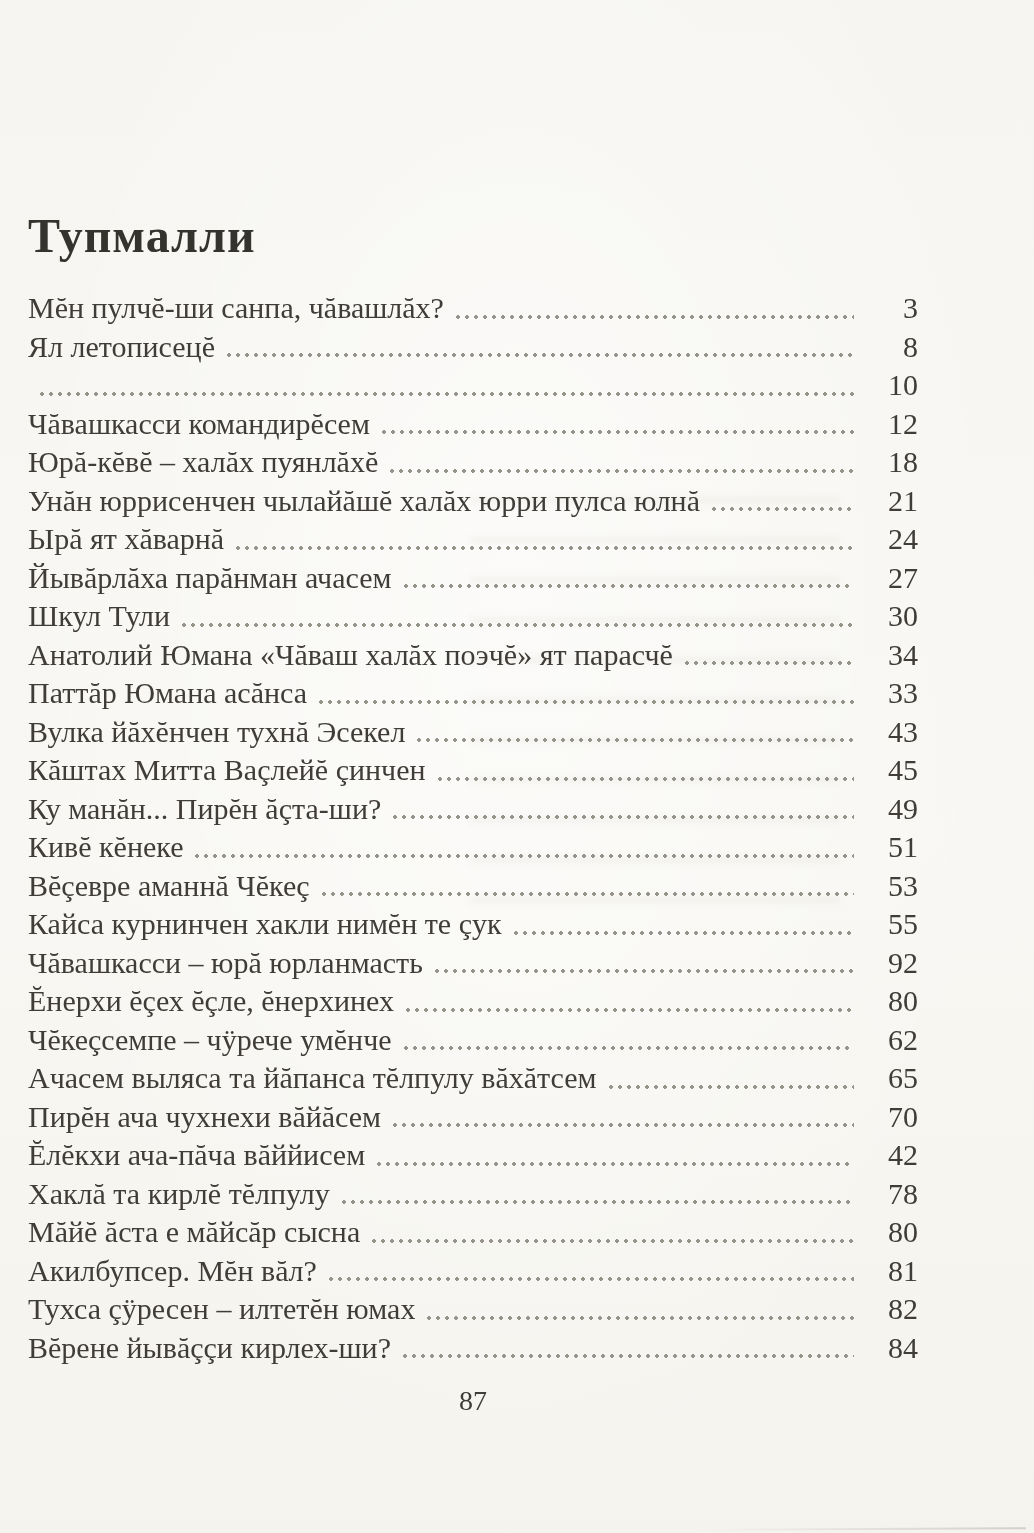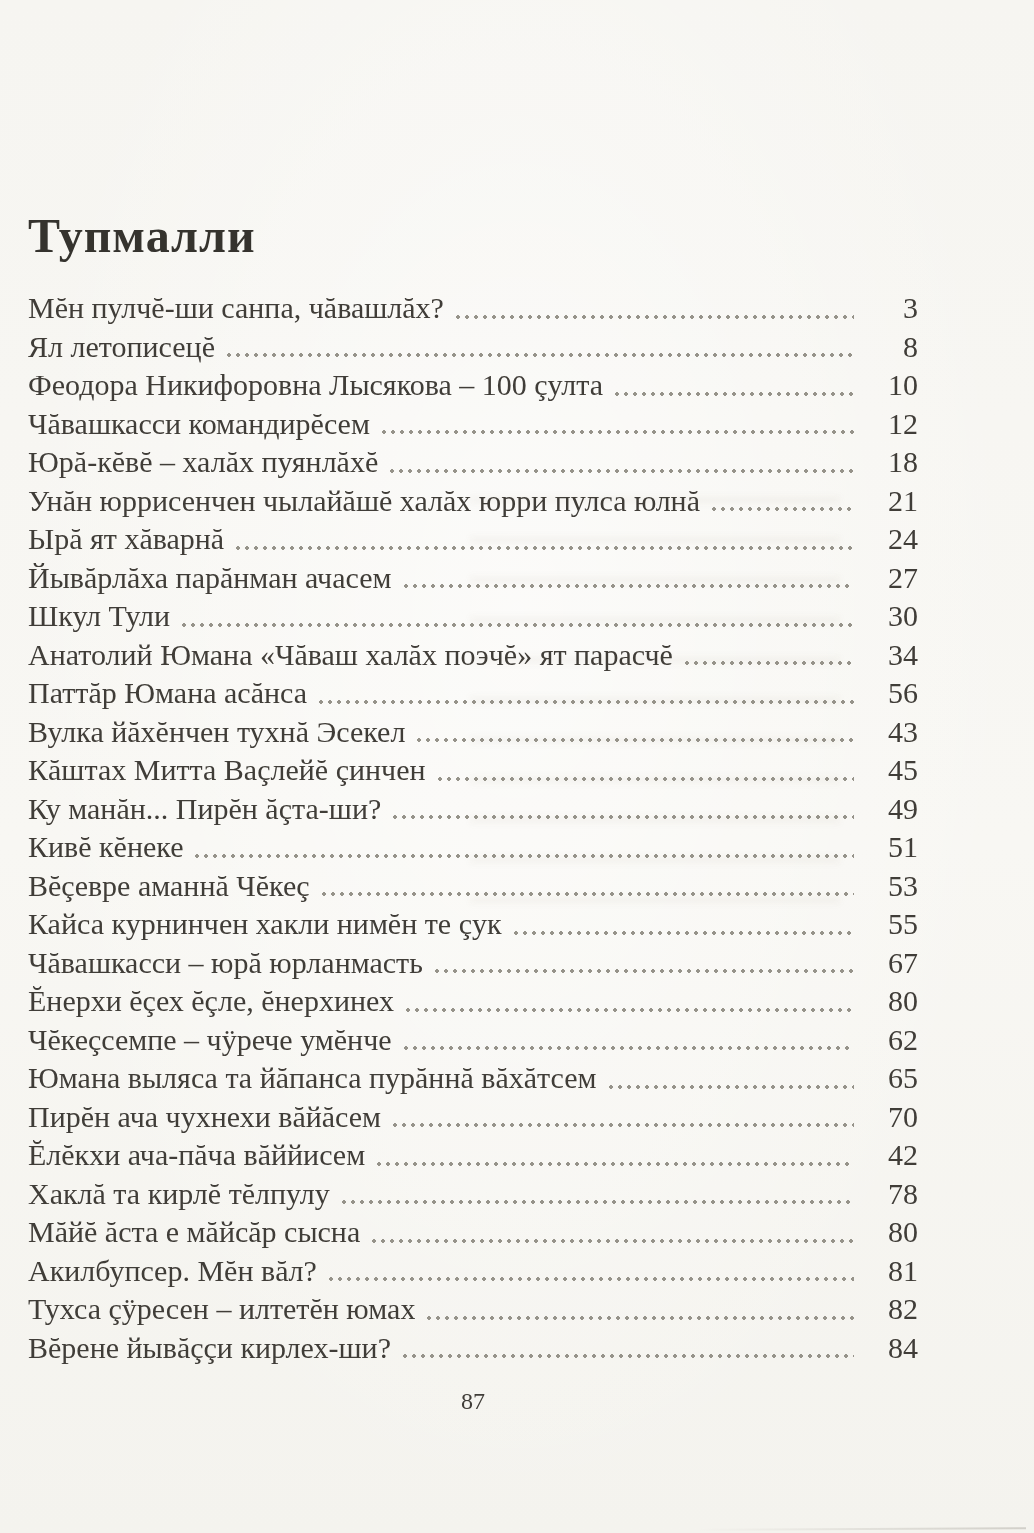--- a/index.html
+++ b/index.html
@@ -114,7 +114,6 @@
   </div>
 
   <div class="toc-row">
-    <span class="toc-title">Феодора Никифоровна Лысякова – 100 çулта</span>
     <span class="toc-dots"></span>
     <span class="toc-page">10</span>
   </div>

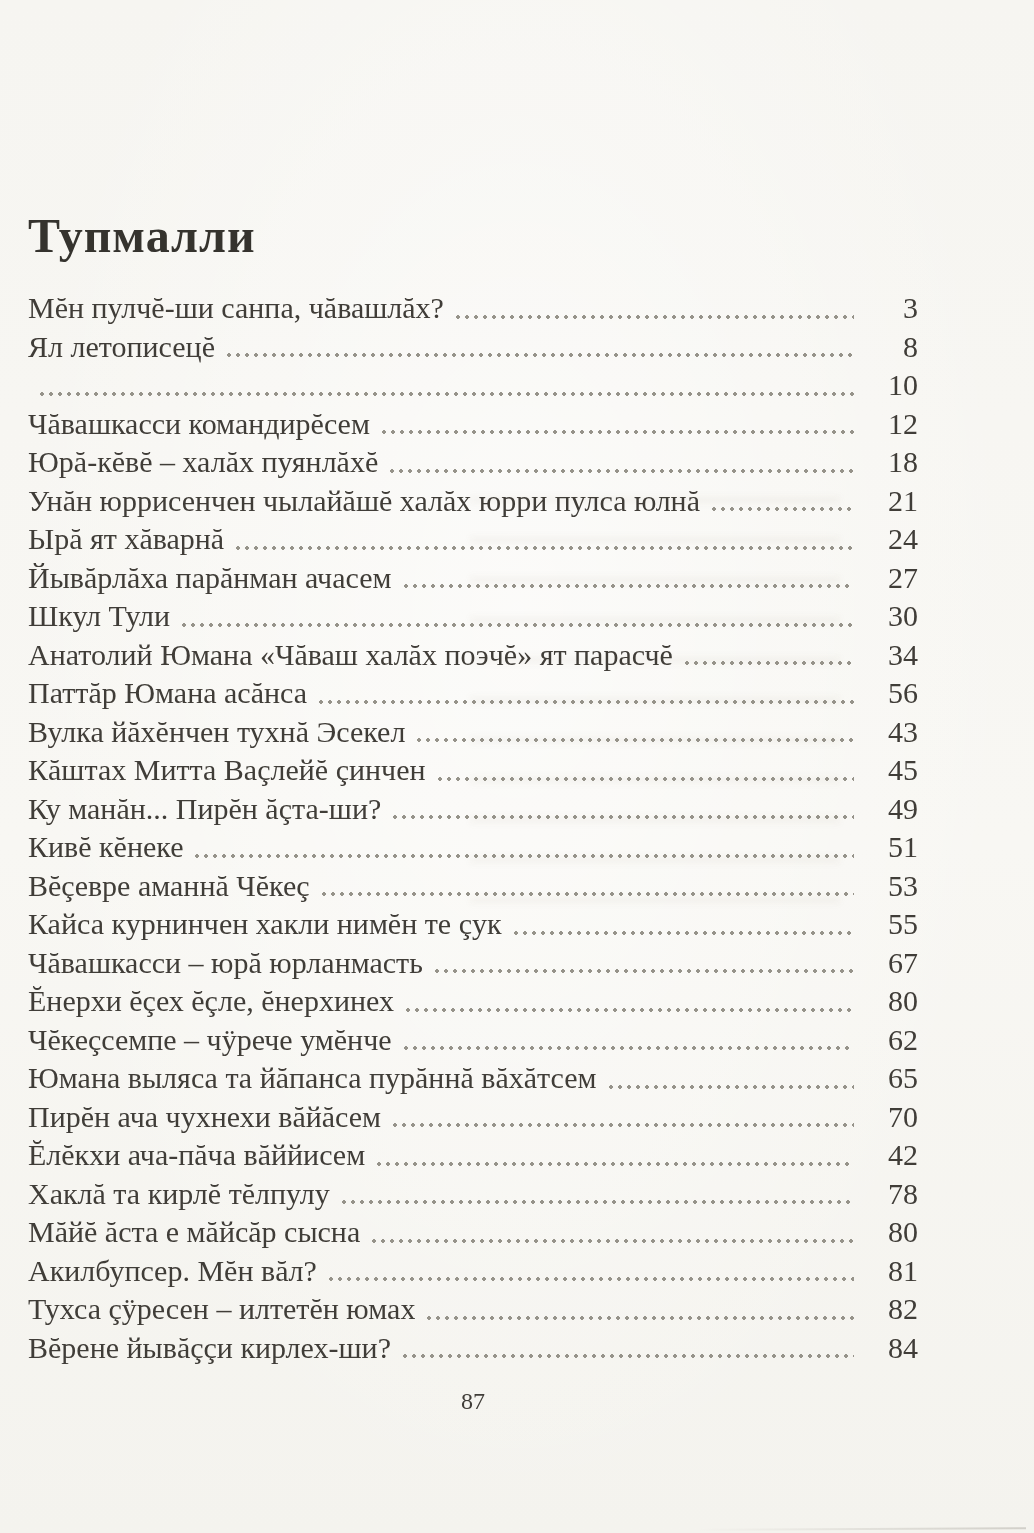--- a/index.html
+++ b/index.html
@@ -164,7 +164,7 @@
   <div class="toc-row">
     <span class="toc-title">Паттăр Юмана асăнса</span>
     <span class="toc-dots"></span>
-    <span class="toc-page">56</span>
+    <span class="toc-page">33</span>
   </div>
 
   <div class="toc-row">

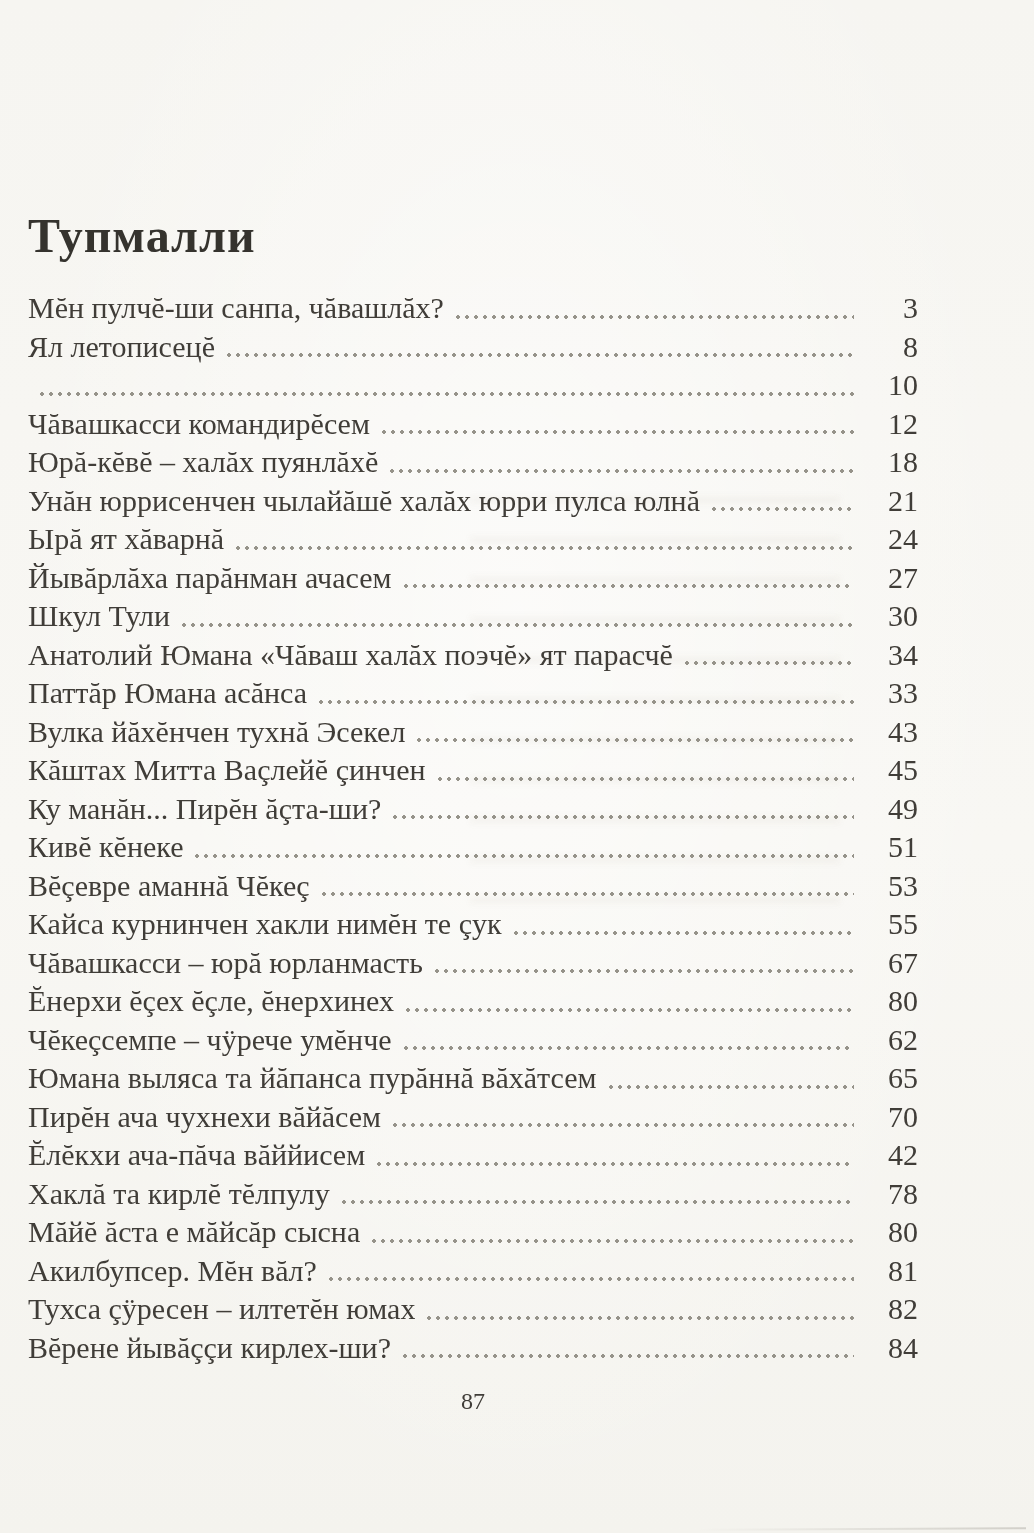--- a/index.html
+++ b/index.html
@@ -206,7 +206,7 @@
   <div class="toc-row">
     <span class="toc-title">Чăвашкасси – юрă юрланмасть</span>
     <span class="toc-dots"></span>
-    <span class="toc-page">67</span>
+    <span class="toc-page">92</span>
   </div>
 
   <div class="toc-row">

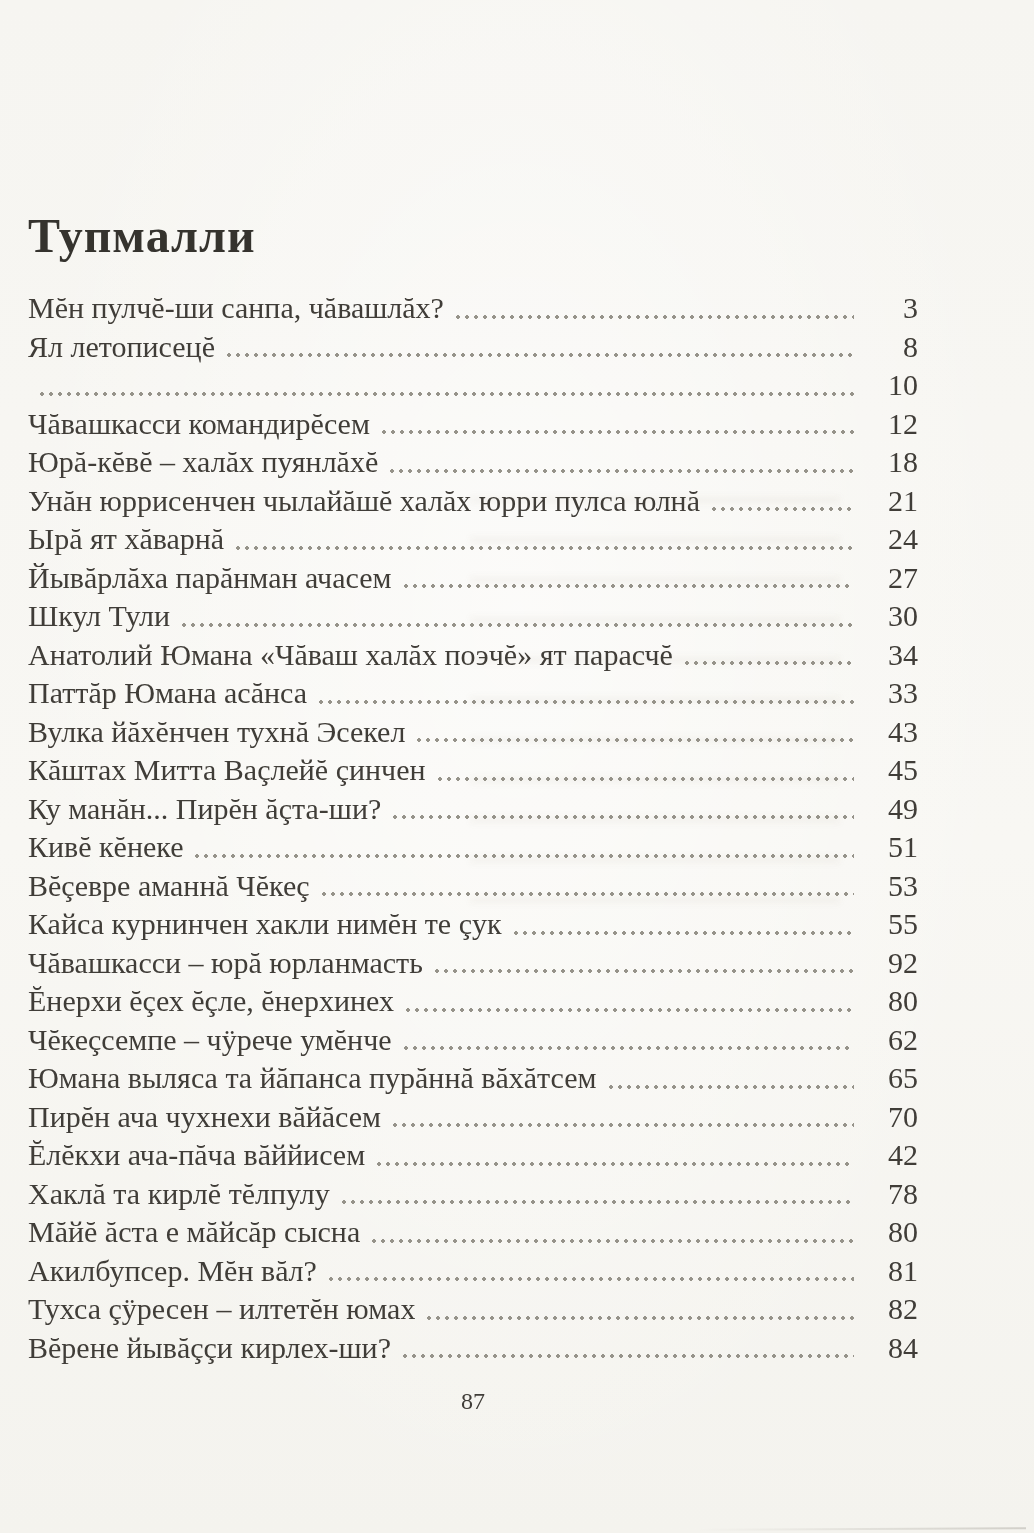--- a/index.html
+++ b/index.html
@@ -222,7 +222,7 @@
   </div>
 
   <div class="toc-row">
-    <span class="toc-title">Юмана выляса та йăпанса пурăннă вăхăтсем</span>
+    <span class="toc-title">Ачасем выляса та йăпанса тĕлпулу вăхăтсем</span>
     <span class="toc-dots"></span>
     <span class="toc-page">65</span>
   </div>

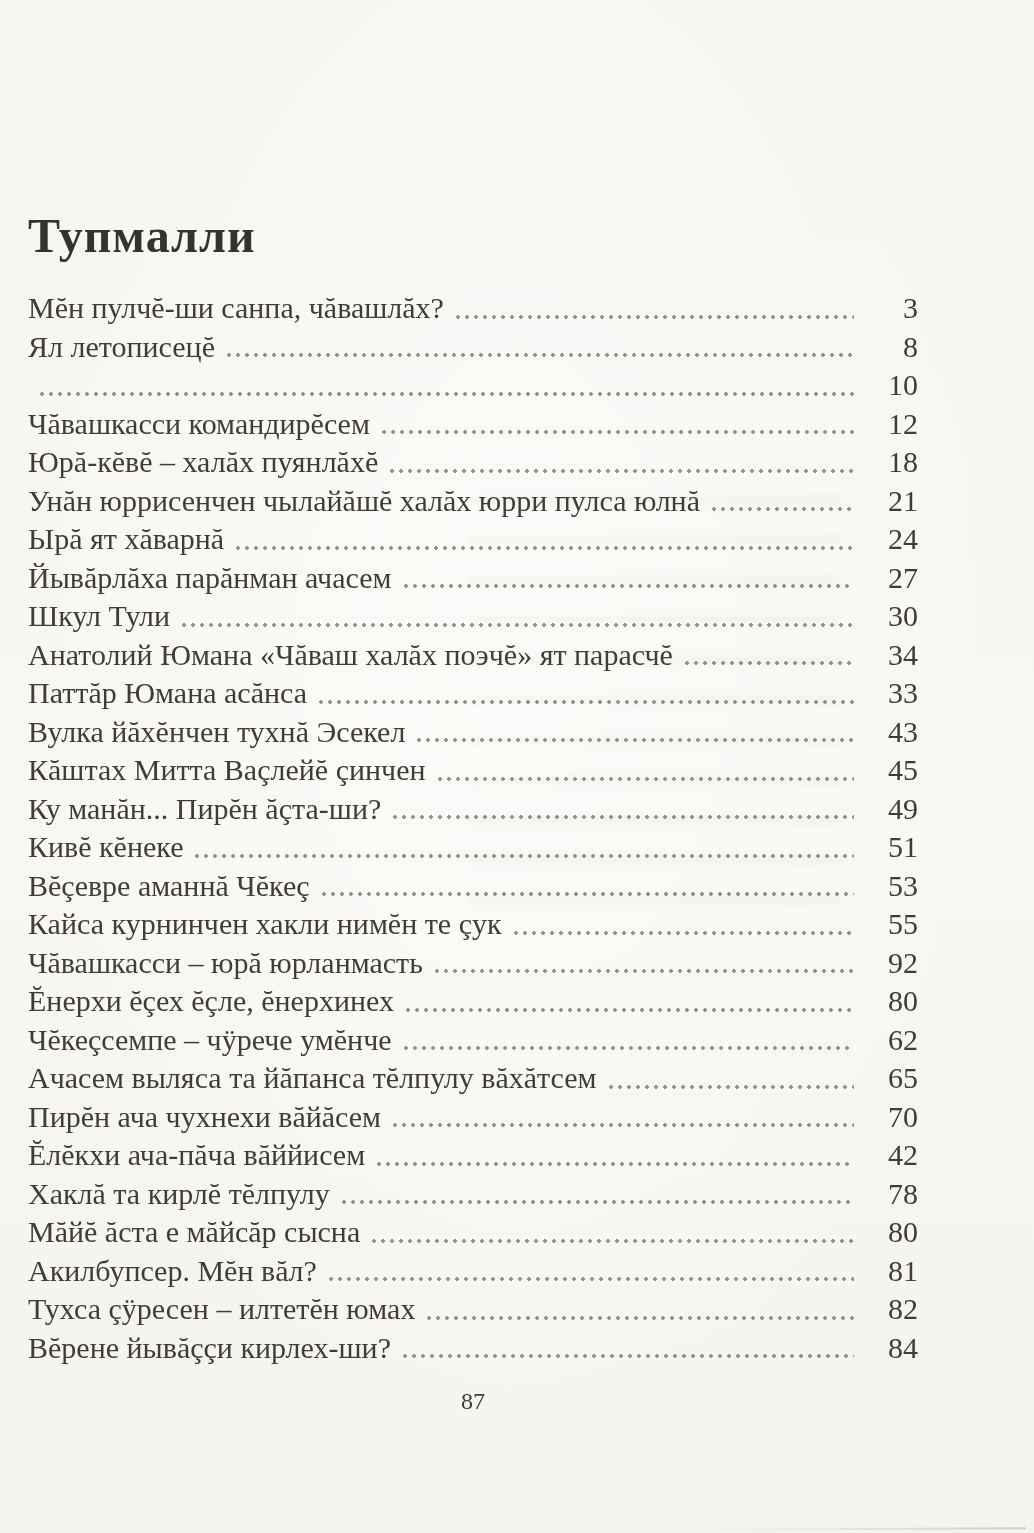--- a/index.html
+++ b/index.html
@@ -87,7 +87,7 @@
   .footer{
     margin-top:16px;
     text-align:center;
-    font-size:24px;
+    font-size:28px;
     line-height:36px;
     color:var(--ink);
   }

